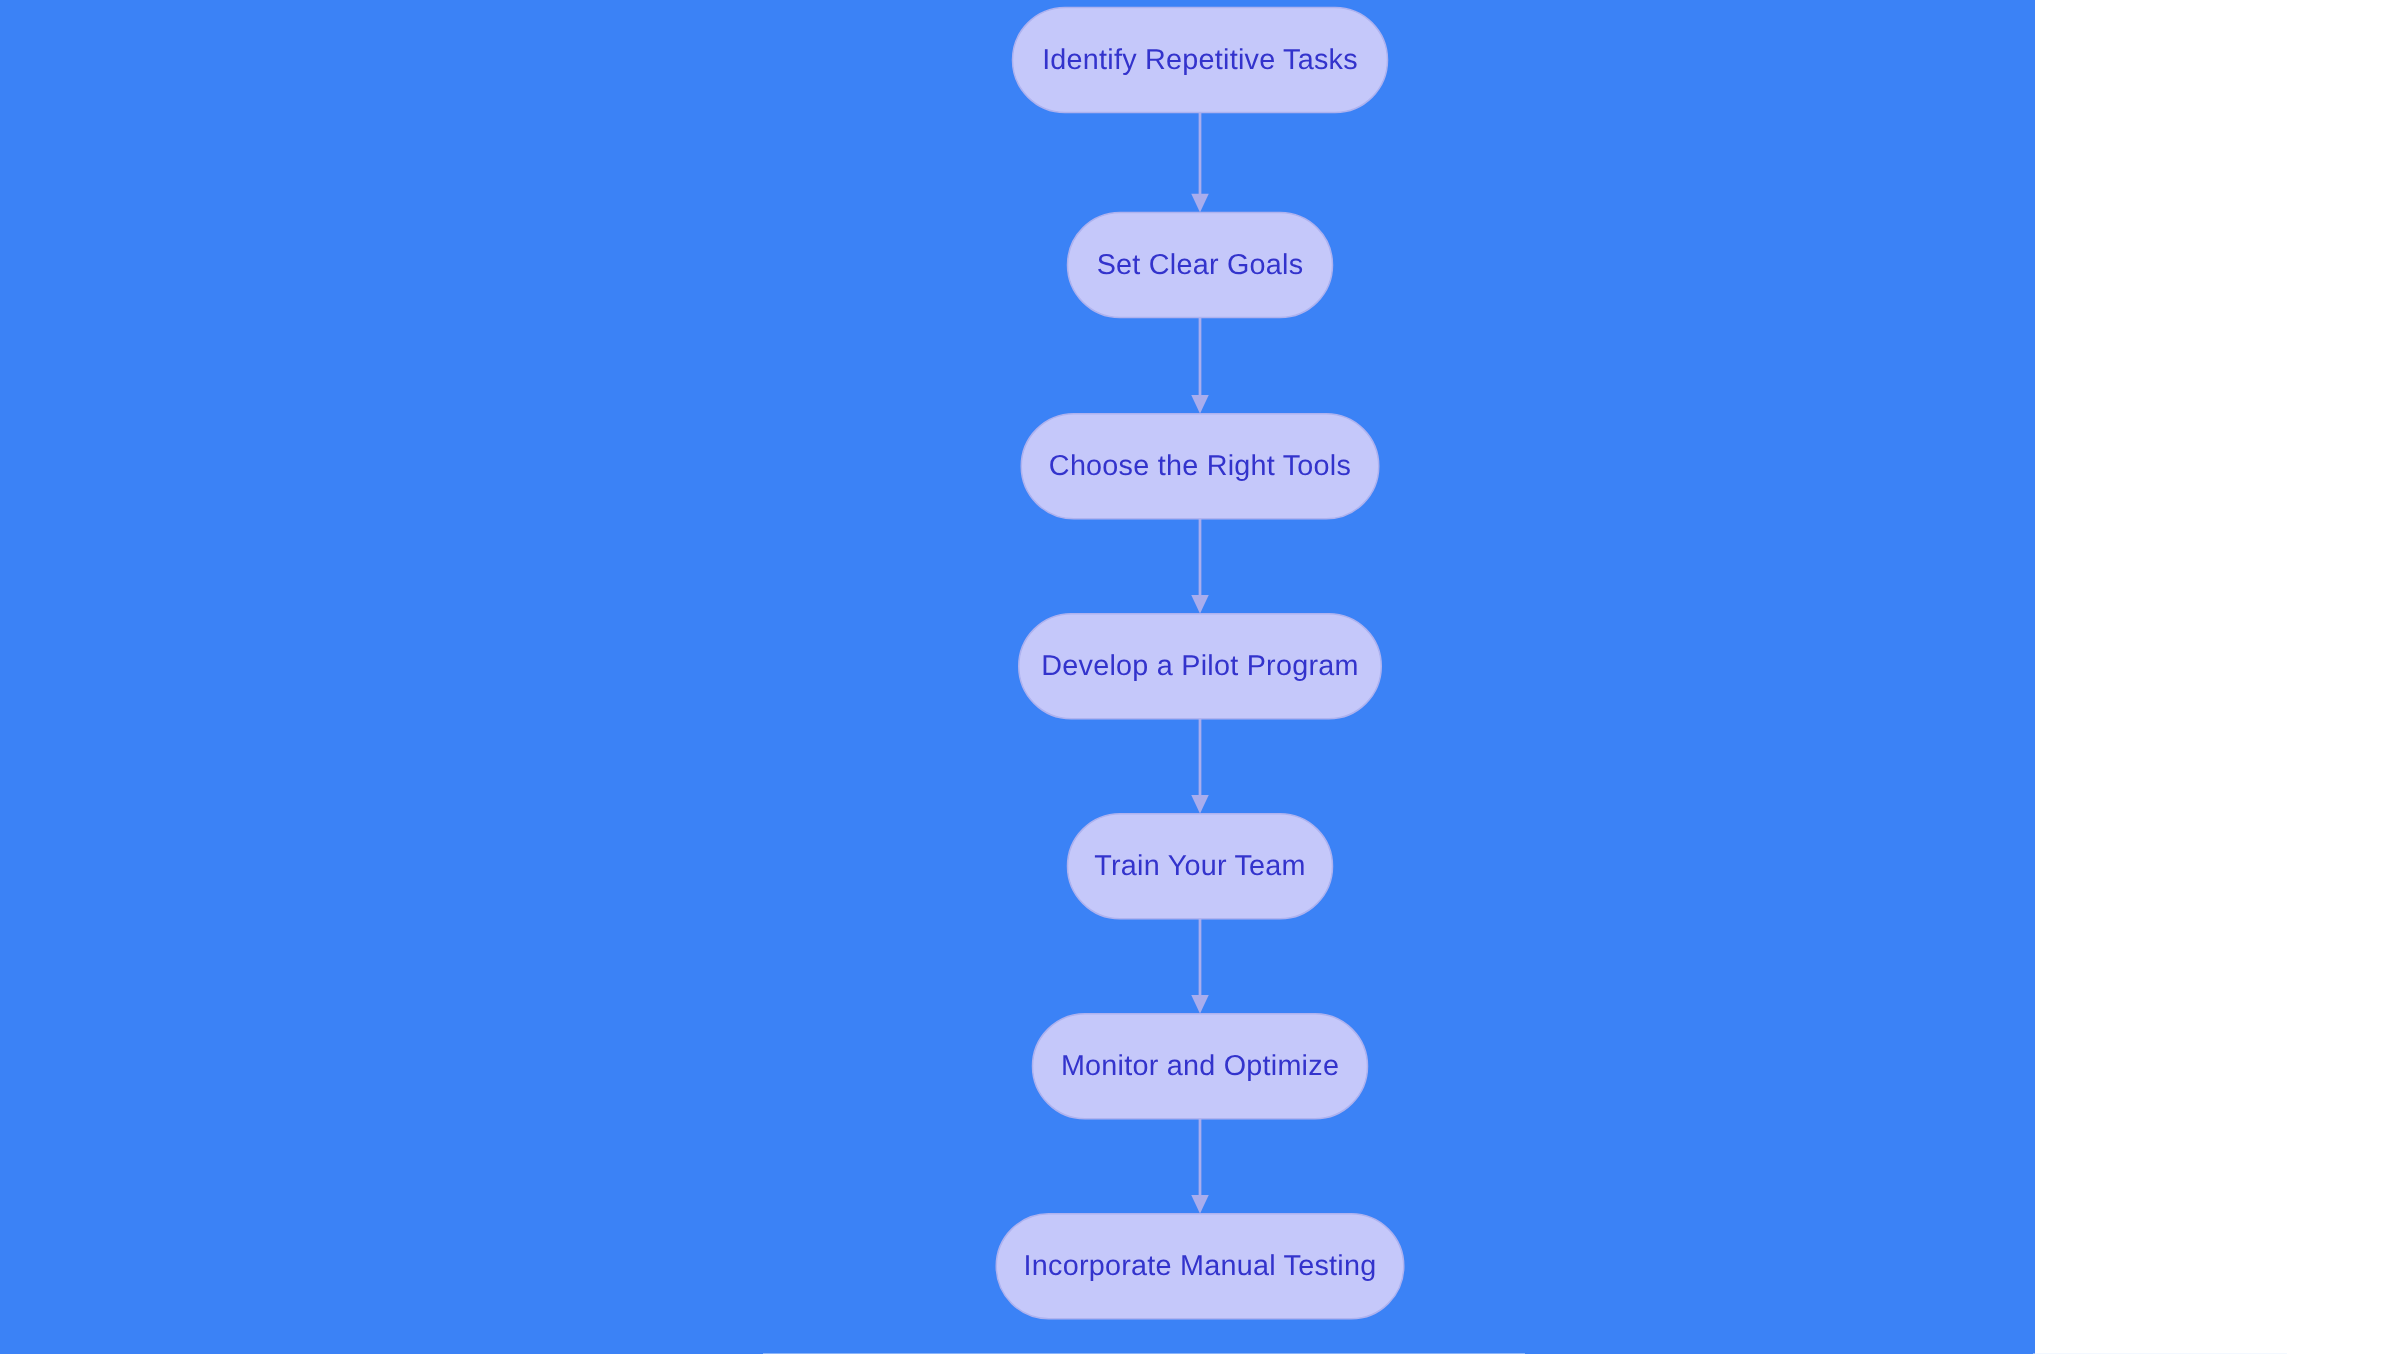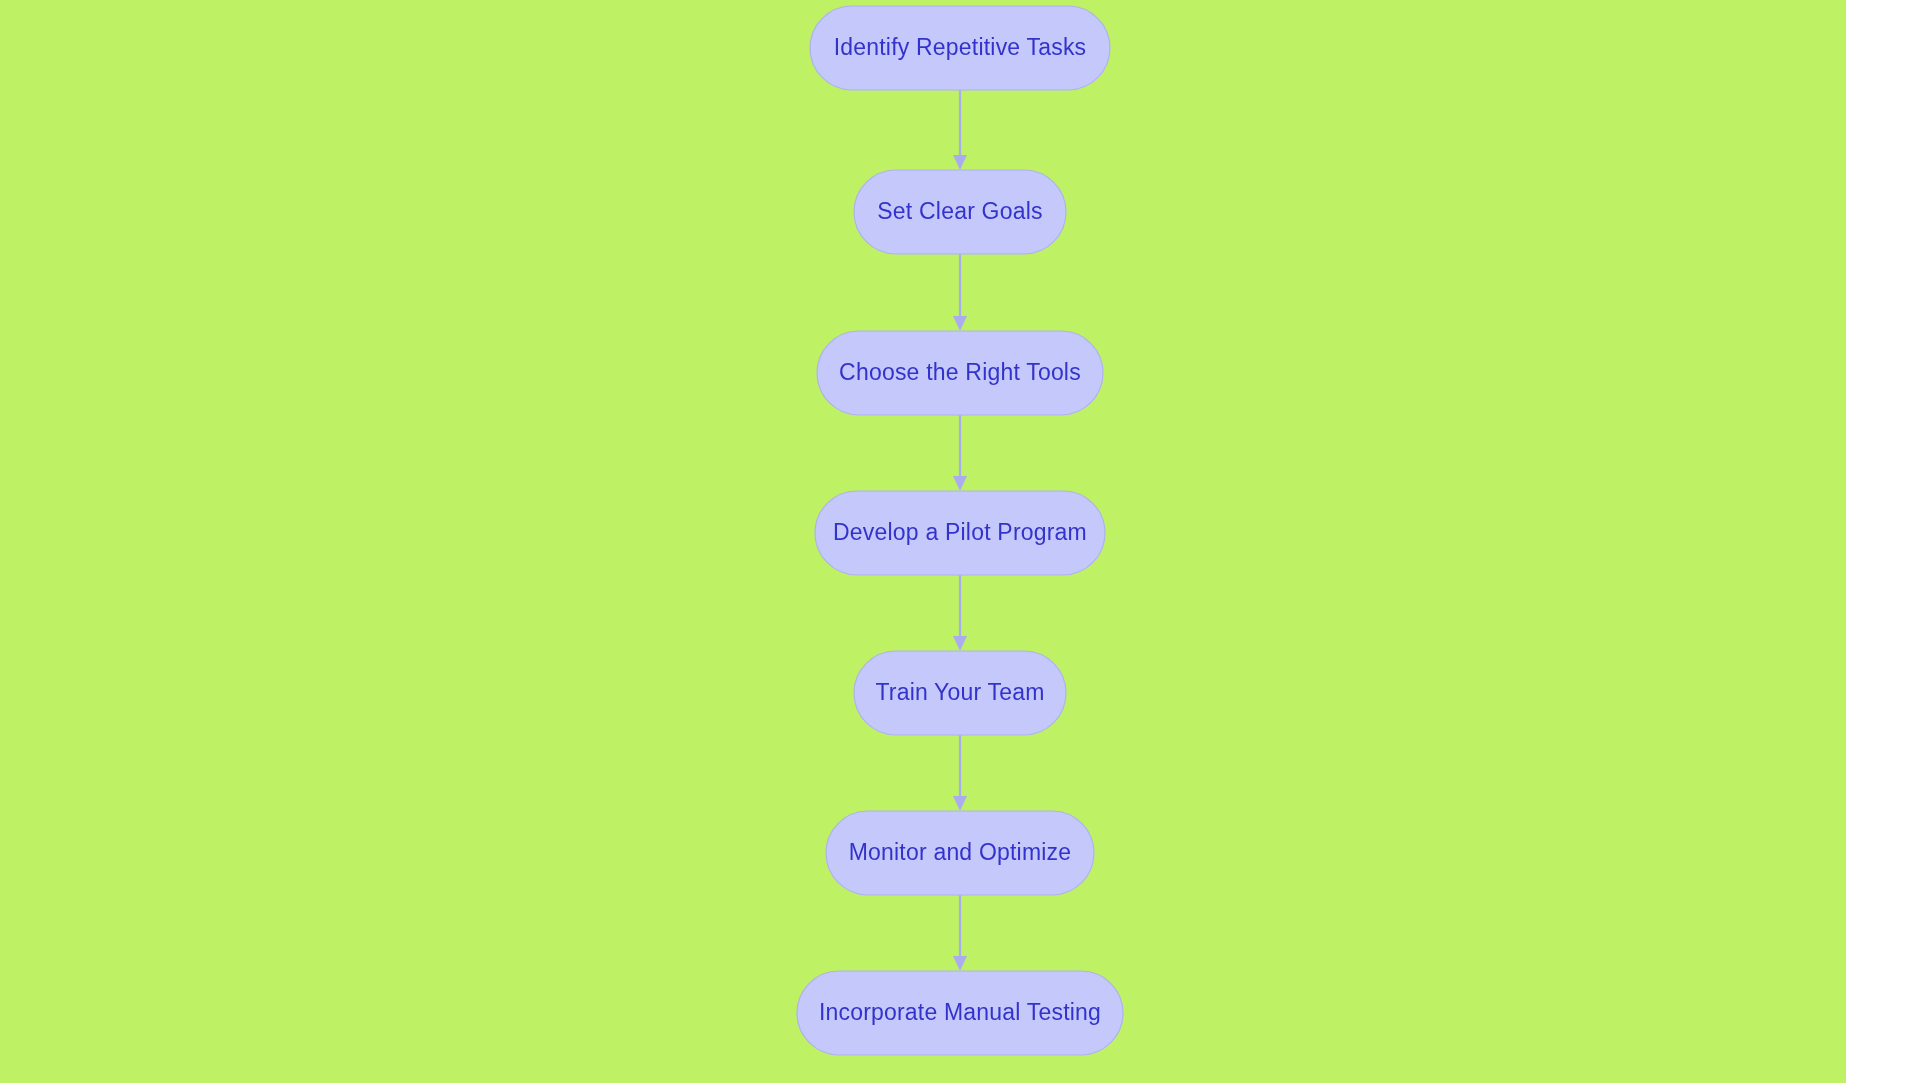--- a/index.html
+++ b/index.html
@@ -15,9 +15,9 @@
   }
   #flowchart-root {
     position: relative;
-    width: 1846px;
+    width: 1628px;
     height: 1083px;
-    background: #bef264;
+    background: #3b82f6;
   }
   #flow-svg {
     position: absolute;

